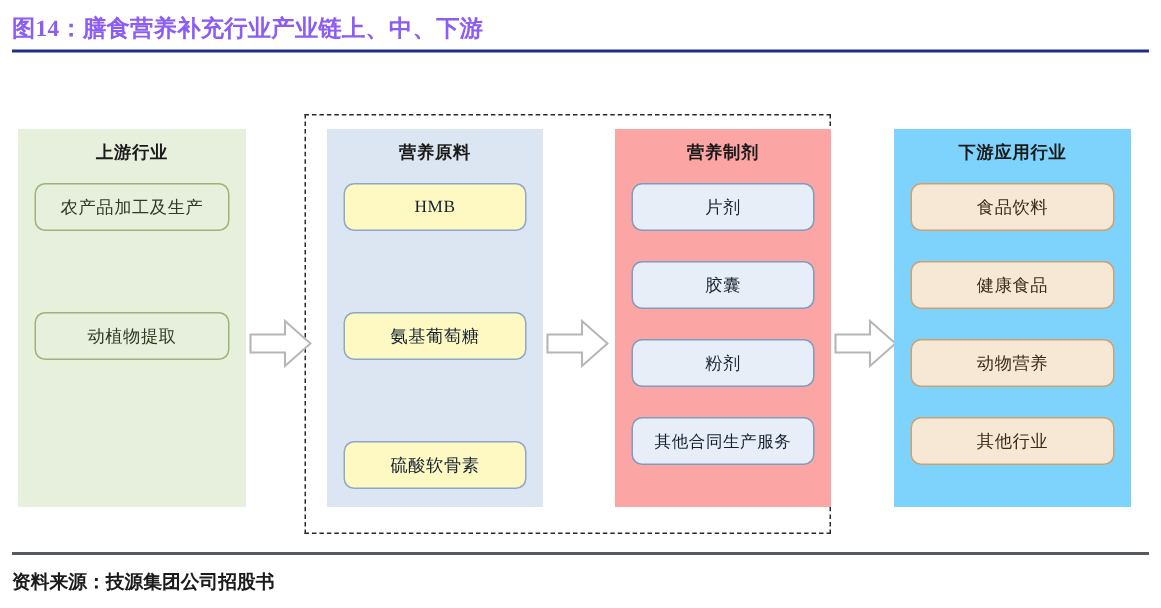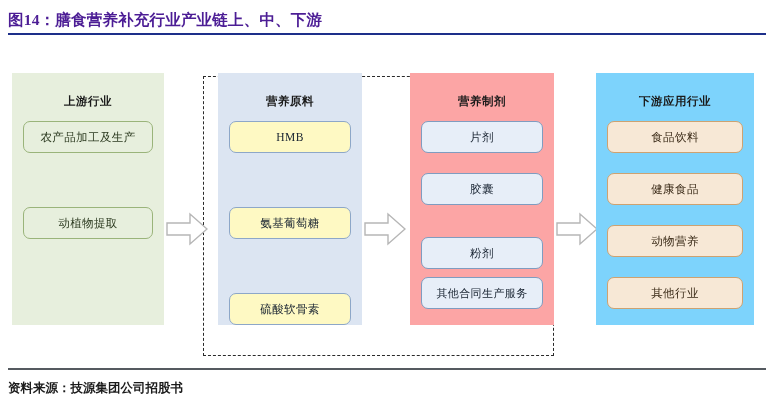--- a/index.html
+++ b/index.html
@@ -19,7 +19,7 @@
     font-family: "Liberation Serif", "DejaVu Serif", serif;
     font-weight: bold;
     font-size: 15.5px;
-    color: #4c1d95;
+    color: #8b5cf6;
     letter-spacing: 0.2px;
     white-space: nowrap;
     line-height: 20px;

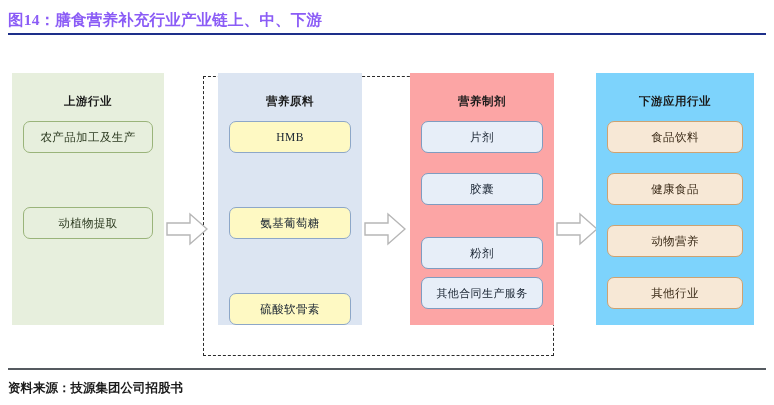--- a/index.html
+++ b/index.html
@@ -57,9 +57,9 @@
   
   .panel {
     position: absolute;
-    top: 33px;
+    top: 46px;
     height: 252px;
-    padding-top: 20px;
+    padding-top: 8px;
   }
   .panel-title {
     text-align: center;

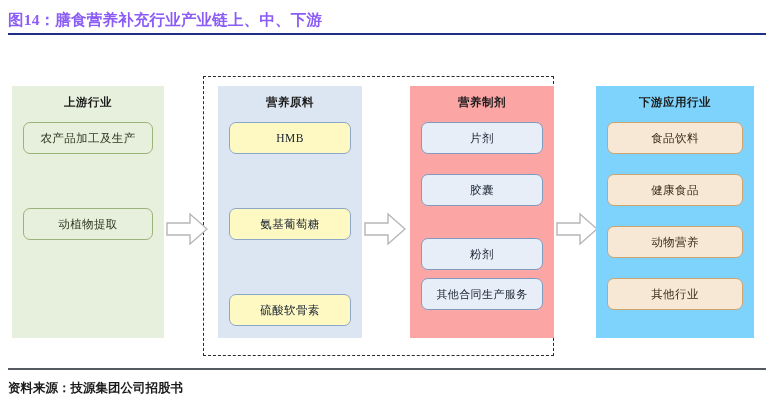--- a/index.html
+++ b/index.html
@@ -119,7 +119,7 @@
   }
   .panel-blue2 .i0 { top: 10px; }
   .panel-blue2 .i1 { top: 62px; }
-  .panel-blue2 .i2 { top: 114px; margin-top: 12px; }
+  .panel-blue2 .i2 { top: 114px; }
   .panel-blue2 .i3 { top: 166px; text-align: right; }
   .panel-blue2 .i3 { font-size: 11px; }
 

